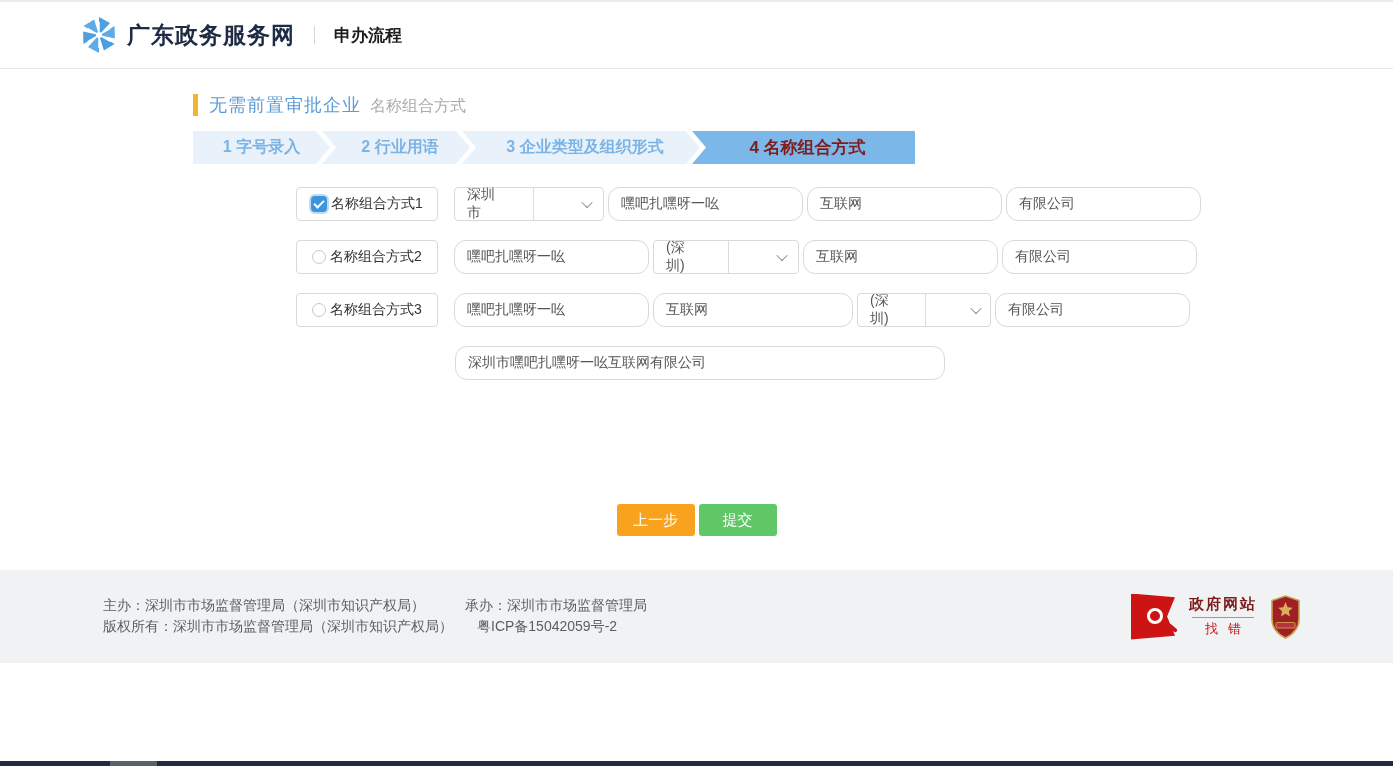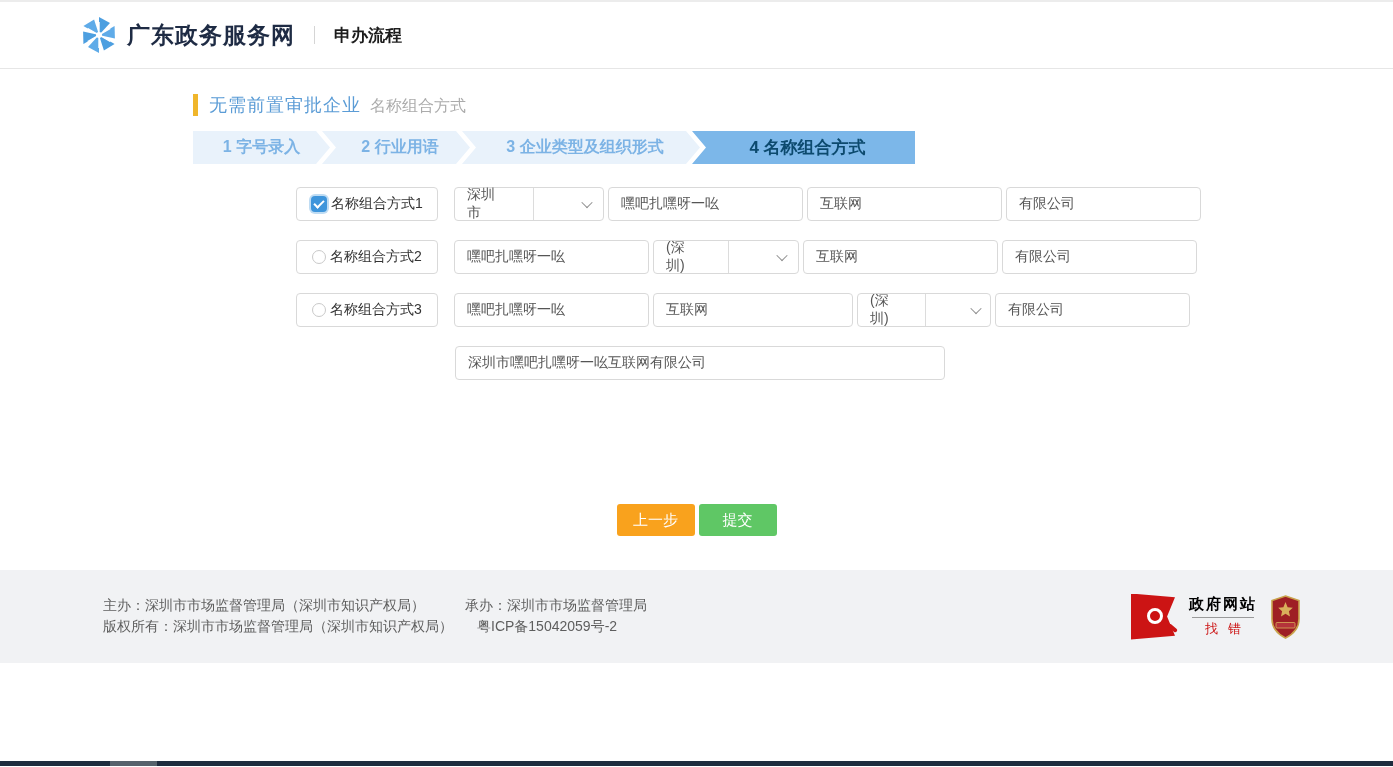--- a/index.html
+++ b/index.html
@@ -35,7 +35,7 @@
     clip-path:polygon(0 0,calc(100% - 14px) 0,100% 50%,calc(100% - 14px) 100%,0 100%,14px 50%);}
   .step.w2{width:148px;} .step.w3{width:238px;}
   .step.last{width:223px;margin-left:-8px;padding-left:8px;background:var(--tab_active_bg);
-    color:#0c4a6e;font-size:17px;clip-path:polygon(0 0,100% 0,100% 100%,0 100%,14px 50%);}
+    color:#7f1d1d;font-size:17px;clip-path:polygon(0 0,100% 0,100% 100%,0 100%,14px 50%);}
   
   .form{margin-left:103px;margin-top:36px;}
   .row{display:flex;align-items:center;margin-bottom:19px;height:34px;}

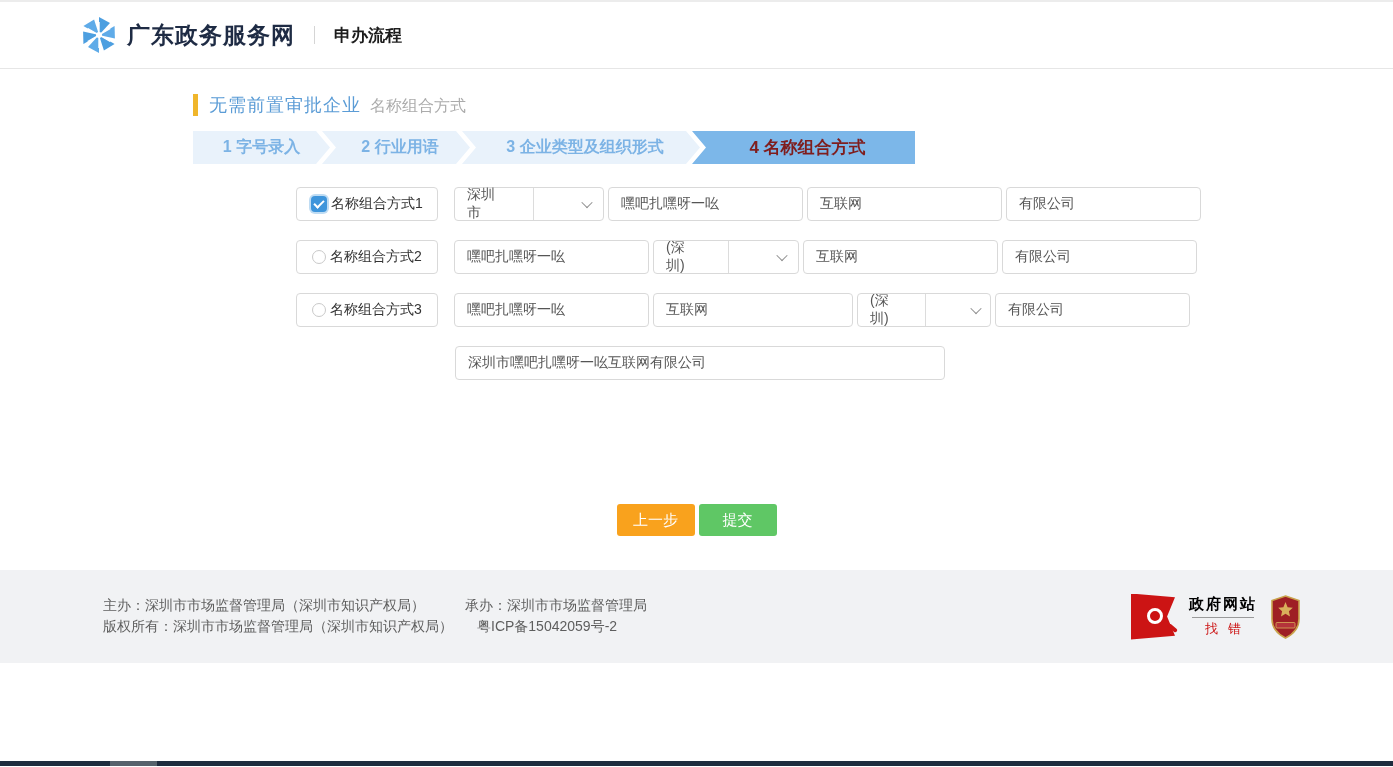--- a/index.html
+++ b/index.html
@@ -50,7 +50,7 @@
   .field{height:34px;border:1px solid var(--border_gray);border-radius:4px;background:#fff;
     font-size:14px;color:#555;margin-right:4px;flex:none;gap:36px;}
   input.field{width:195px;padding:4px 12px;outline:none;
-    font-family:Liberation Mono, monospace;}
+    font-family:Liberation Mono, monospace;border-radius:12px;}
   input.field.wide{width:490px;}
   .select{width:150px;display:flex;align-items:center;cursor:pointer;}
   .select .val{flex:1;padding-left:12px;}

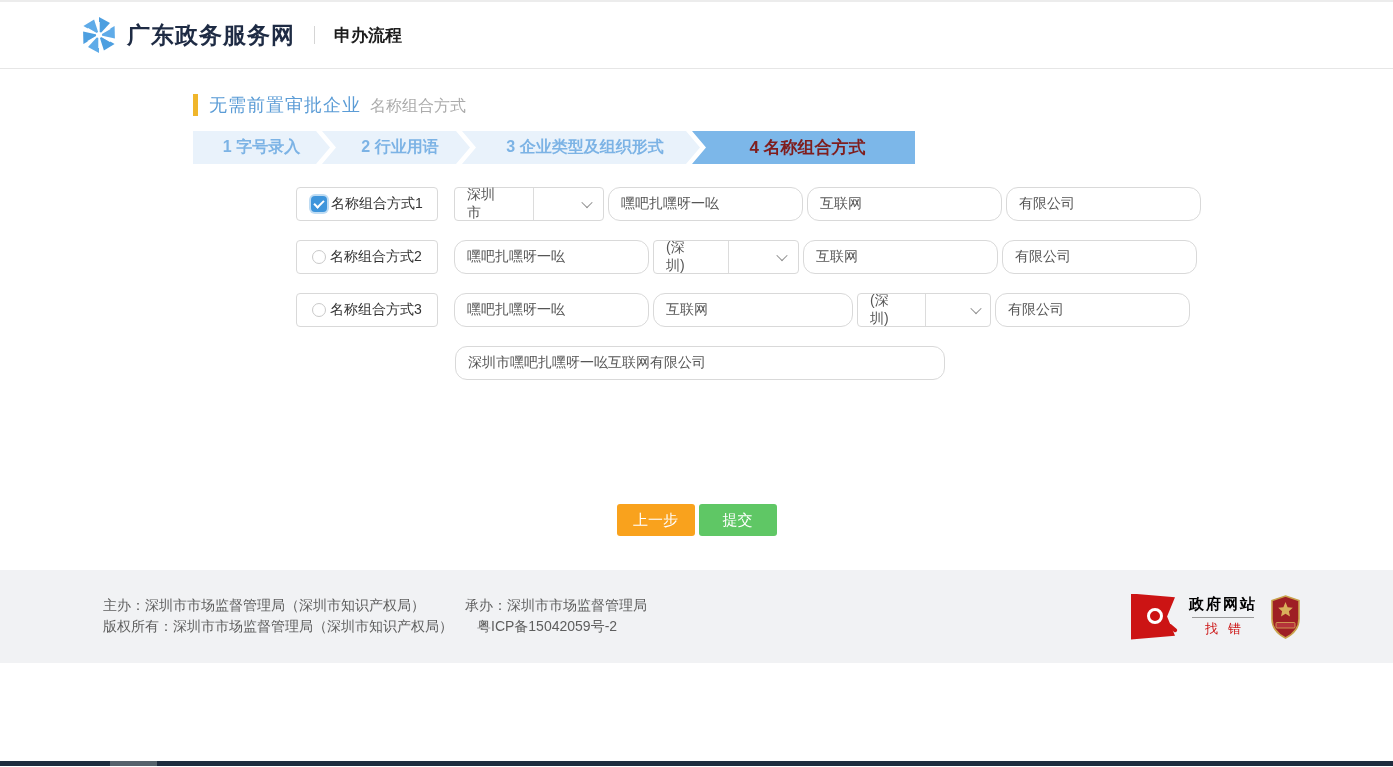--- a/index.html
+++ b/index.html
@@ -81,7 +81,7 @@
   .lens-handle{position:absolute;left:36px;top:32px;width:11px;height:4px;
     background:var(--badge_red);transform:rotate(40deg);border-radius:2px;}
   .fe-text{display:flex;flex-direction:column;align-items:center;}
-  .fe-l1{font-size:15px;font-weight:700;color:#000000;letter-spacing:2px;text-align:center;}
+  .fe-l1{font-size:15px;font-weight:700;color:#7f1d1d;letter-spacing:2px;text-align:center;}
   .fe-sep{width:62px;height:1px;background:#9a9a9a;margin:3px 0 2px;}
   .fe-l2{font-size:13px;font-weight:400;color:var(--badge_red);letter-spacing:10px;padding-left:10px;text-align:center;}
   .shield{flex:none;cursor:pointer;}

